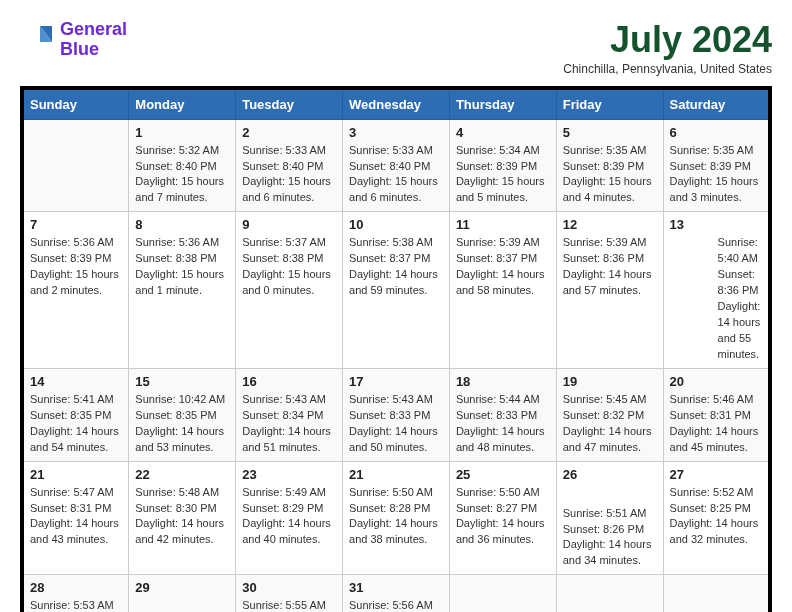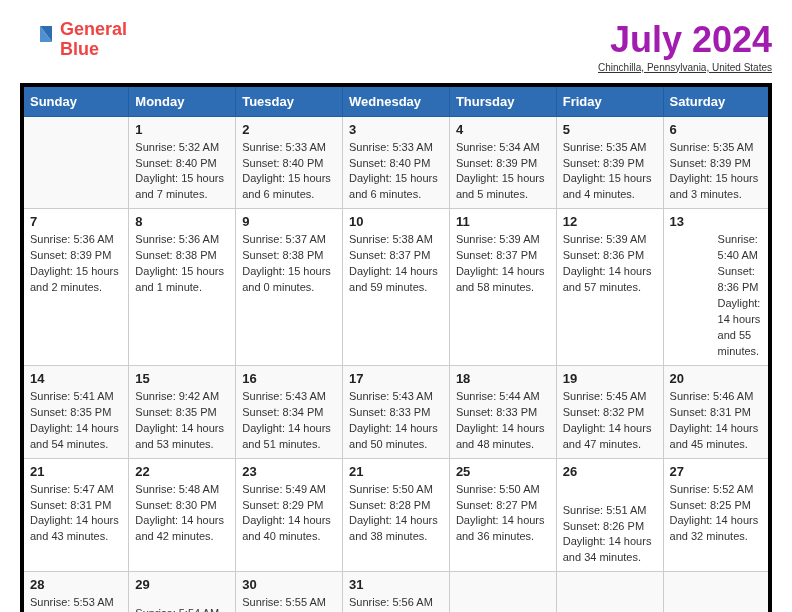--- a/index.html
+++ b/index.html
@@ -24,7 +24,7 @@
     .logo-text {
       font-size: 18px;
       font-weight: bold;
-      color: #ef4444;
+      color: #6d28d9;
       line-height: 1.1;
     }
     .logo-icon {

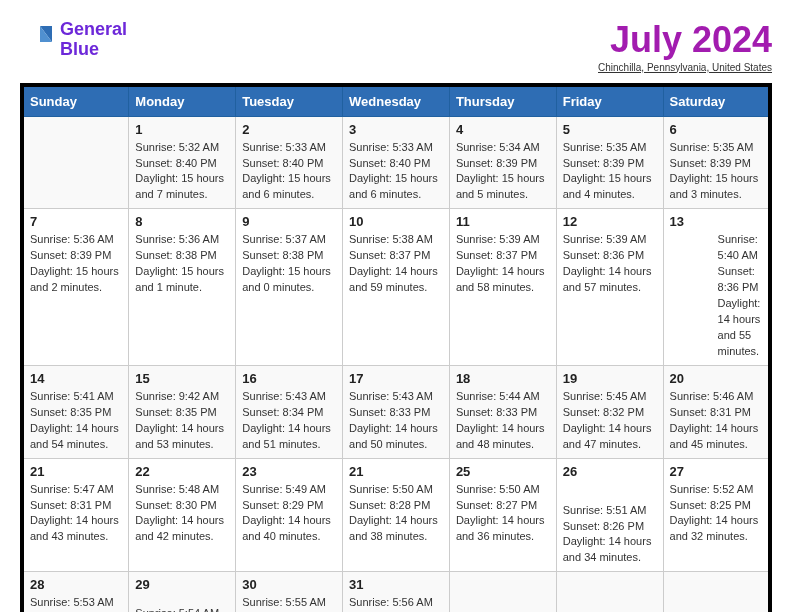--- a/index.html
+++ b/index.html
@@ -37,7 +37,7 @@
     .month-title {
       font-size: 36px;
       font-weight: bold;
-      color: #a21caf;
+      color: #14532d;
       line-height: 1.1;
     }
     .location {

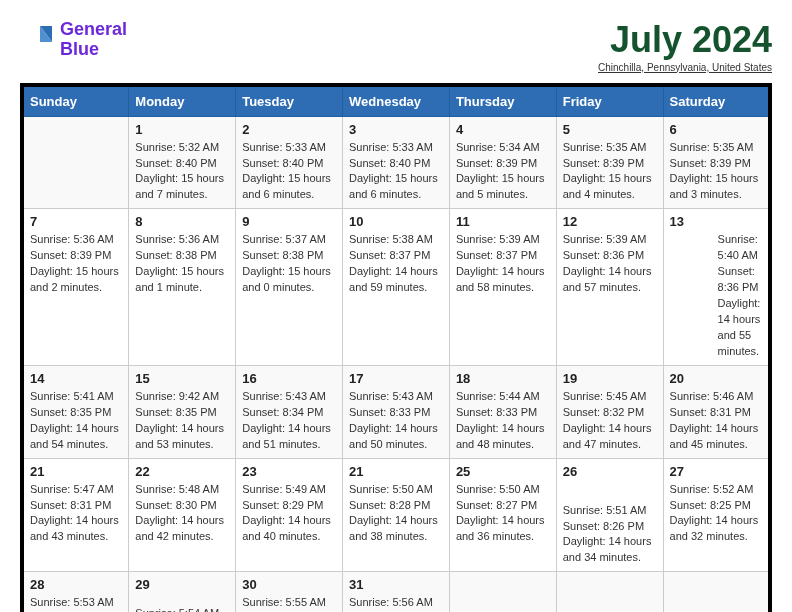--- a/index.html
+++ b/index.html
@@ -41,10 +41,9 @@
       line-height: 1.1;
     }
     .location {
-      font-size: 10px;
+      font-size: 12px;
       color: #333;
       margin-top: 2px;
-      text-decoration: underline;
     }
     table {
       width: 100%;

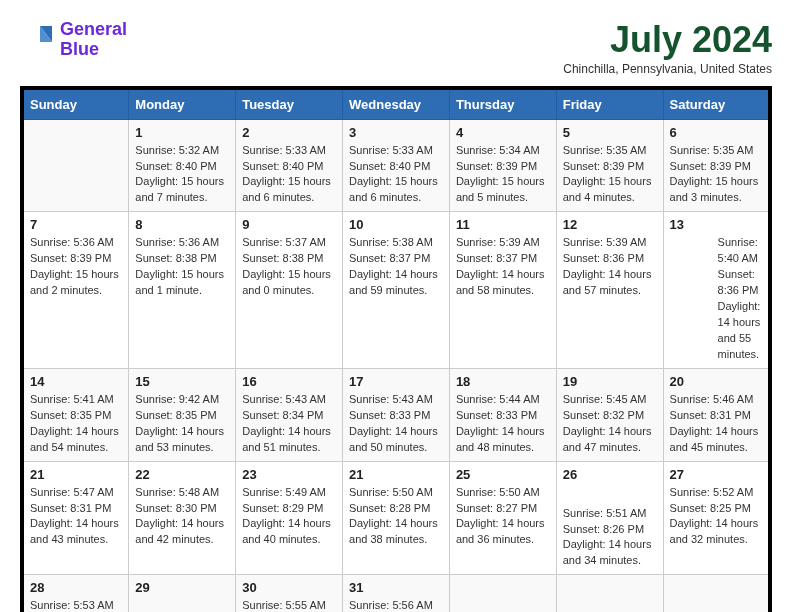--- a/index.html
+++ b/index.html
@@ -229,7 +229,7 @@
         </td>
         <td>
           <span class="day-num">15</span>
-          <div class="day-info" style="white-space: pre-line;">Sunrise: 9:42 AM
+          <div class="day-info" style="white-space: pre-line;">Sunrise: 10:42 AM
 Sunset: 8:35 PM
 Daylight: 14 hours
 and 53 minutes.</div>

